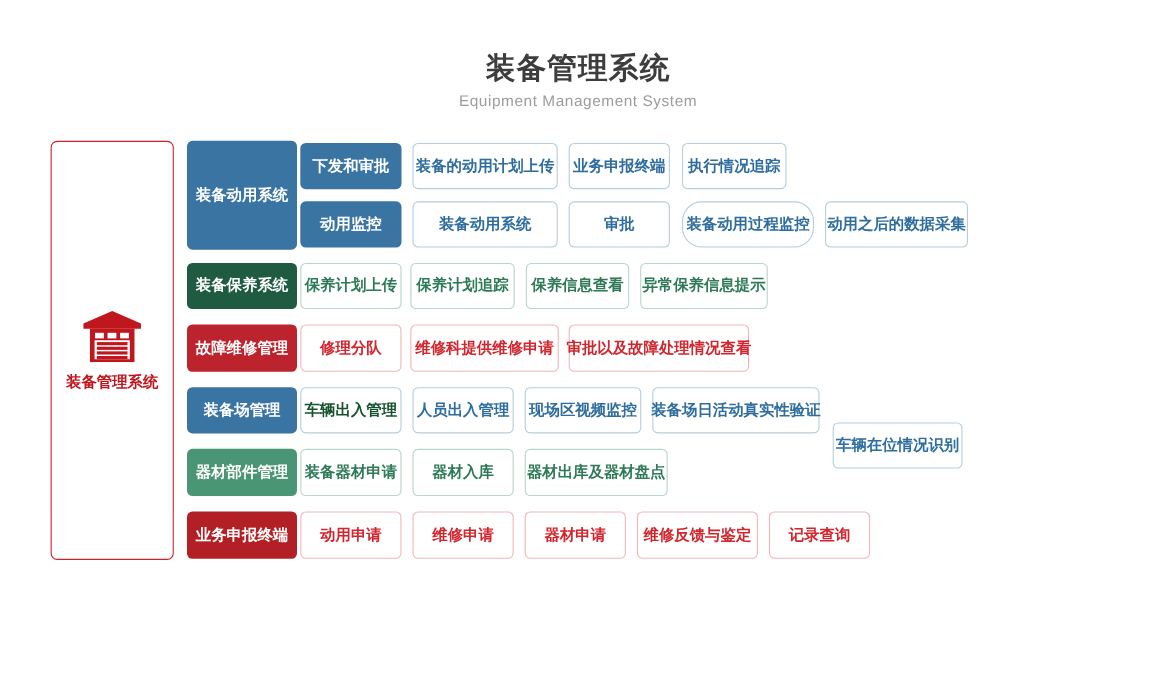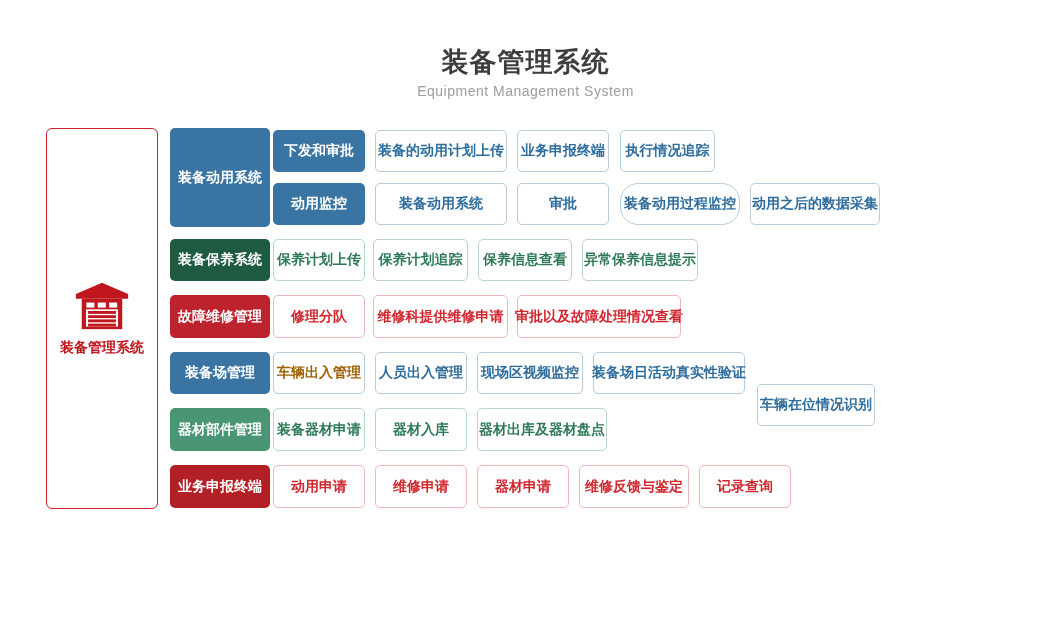--- a/index.html
+++ b/index.html
@@ -76,7 +76,7 @@
     <div class="node outline" style="top: 295px; height: 43px; left: 273px; width: 92px; border-color: rgb(242, 182, 185); color: rgb(210, 38, 46);">修理分队</div>
     <div class="node outline" style="top: 295px; height: 43px; left: 373px; width: 135px; border-color: rgb(242, 182, 185); color: rgb(210, 38, 46);">维修科提供维修申请</div>
     <div class="node outline" style="top: 295px; height: 43px; left: 517px; width: 164px; border-color: rgb(242, 182, 185); color: rgb(210, 38, 46);">审批以及故障处理情况查看</div>
-    <div class="node outline" style="top: 352px; height: 42px; left: 273px; width: 92px; border-color: rgb(181, 205, 222); color: #a16207;">车辆出入管理</div>
+    <div class="node outline" style="top: 352px; height: 42px; left: 273px; width: 92px; border-color: rgb(181, 205, 222); color: #14532d;">车辆出入管理</div>
     <div class="node outline" style="top: 352px; height: 42px; left: 375px; width: 92px; border-color: rgb(181, 205, 222); color: rgb(46, 109, 158);">人员出入管理</div>
     <div class="node outline" style="top: 352px; height: 42px; left: 477px; width: 106px; border-color: rgb(181, 205, 222); color: rgb(46, 109, 158);">现场区视频监控</div>
     <div class="node outline" style="top: 352px; height: 42px; left: 593px; width: 152px; border-color: rgb(181, 205, 222); color: rgb(46, 109, 158);">装备场日活动真实性验证</div>

